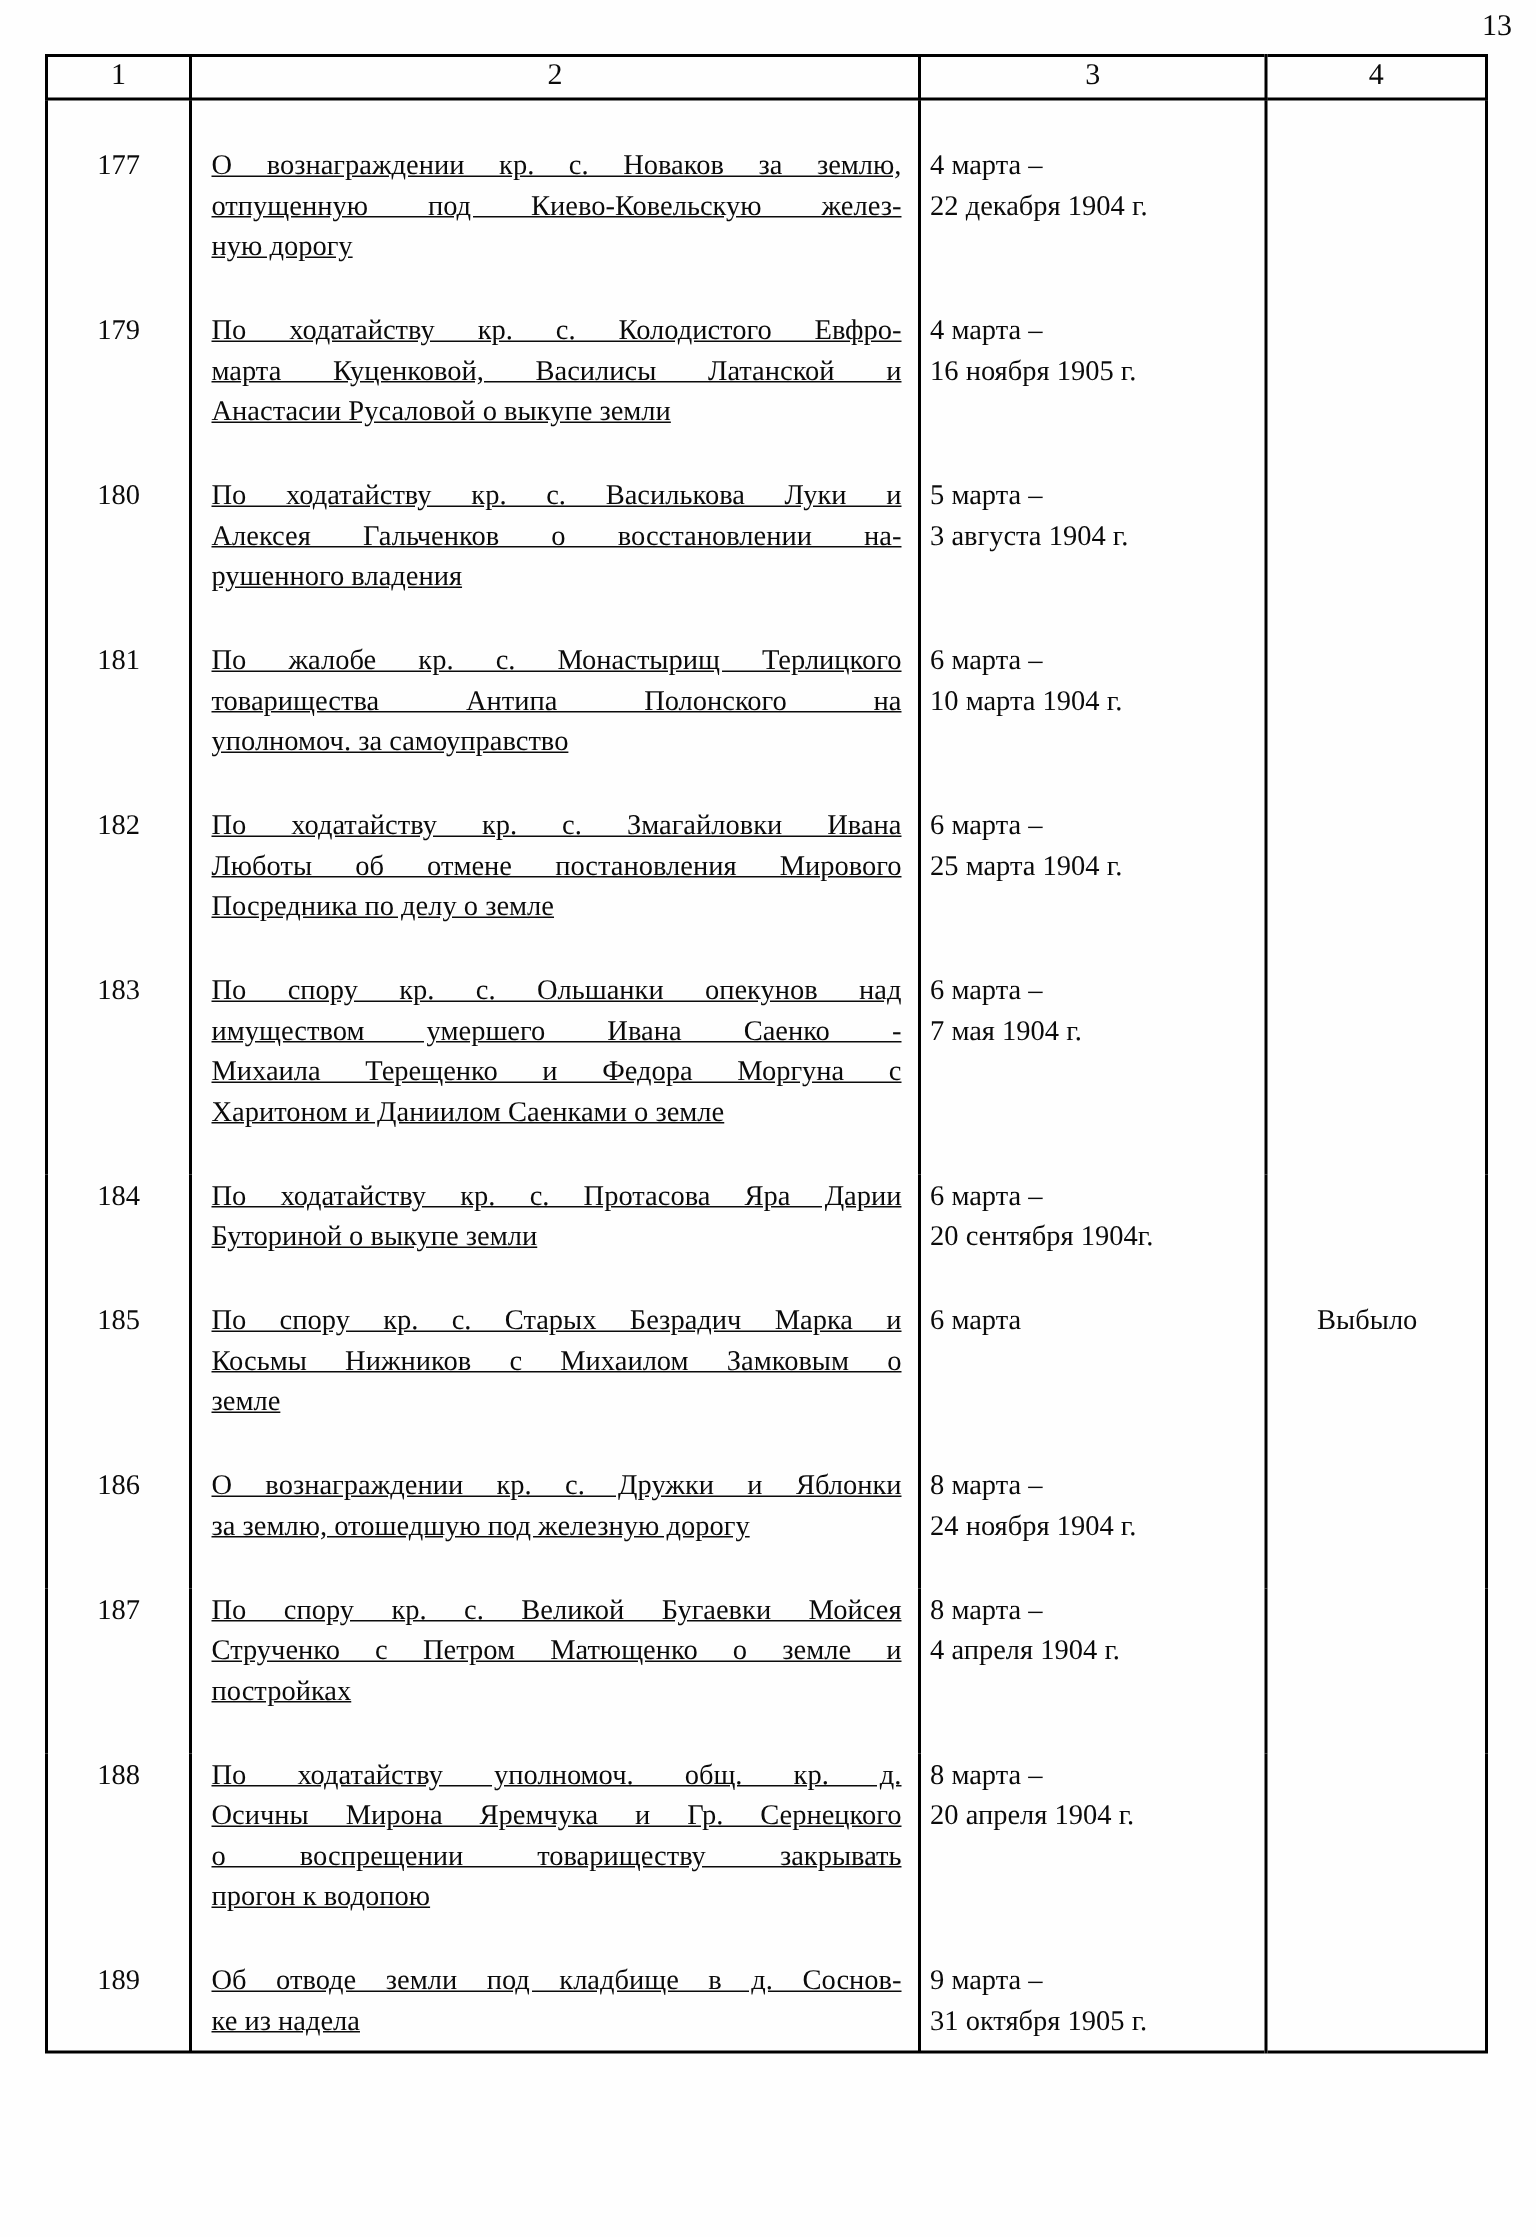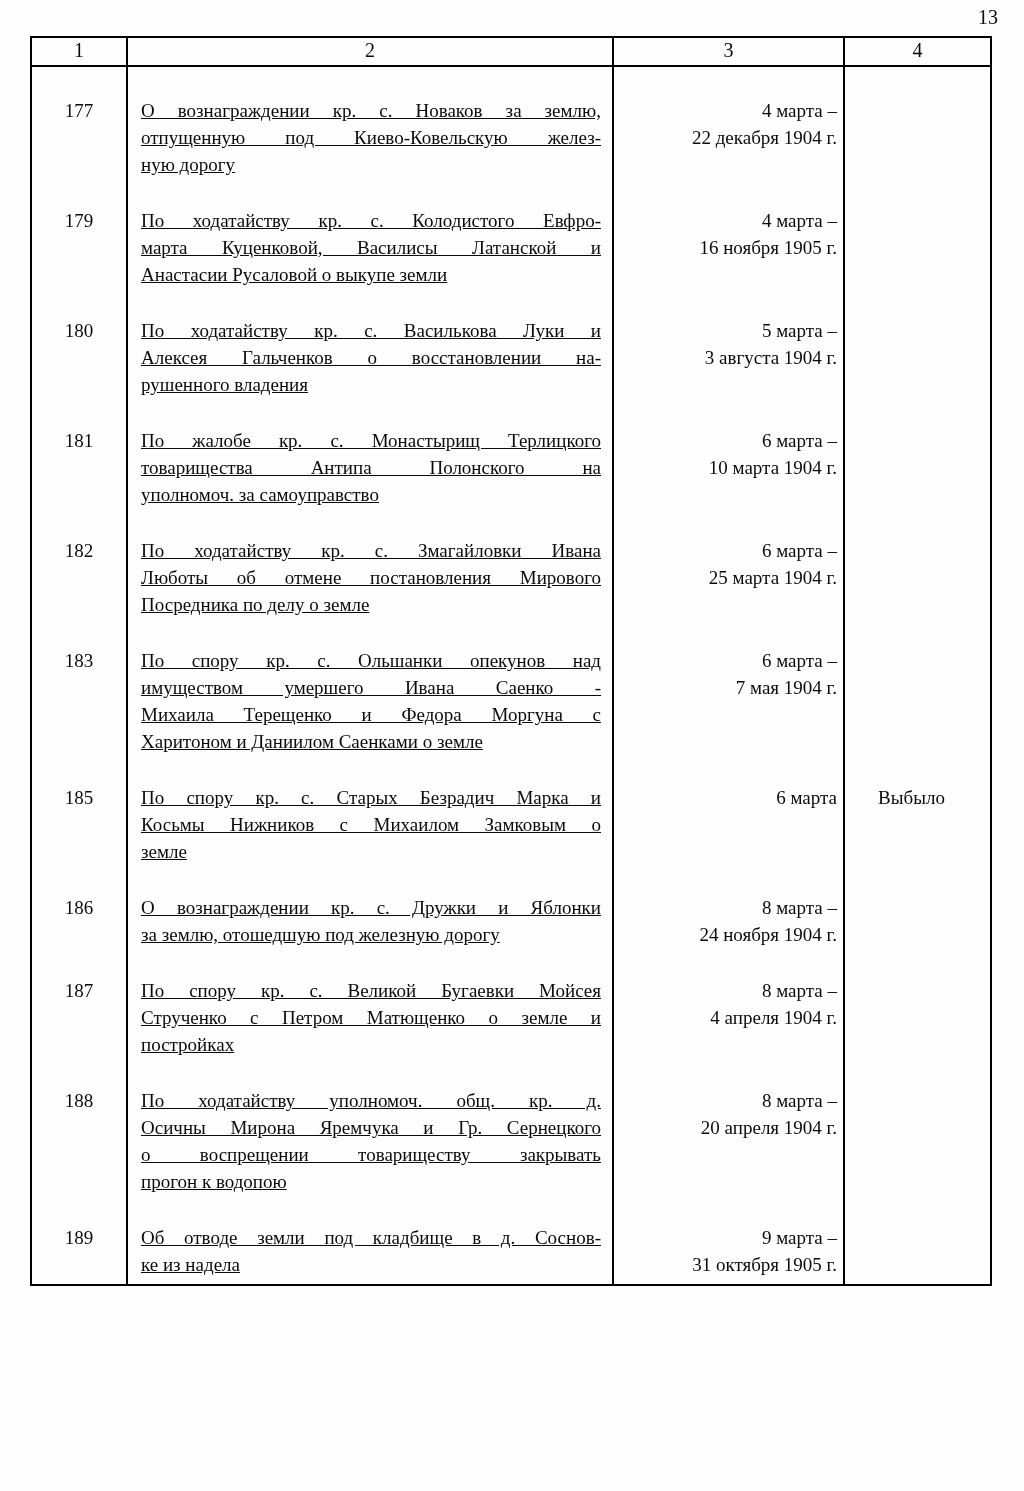--- a/index.html
+++ b/index.html
@@ -24,7 +24,7 @@
   .page-number {
     position: absolute;
     top: 5px;
-    right: 26px;
+    right: 16px;
     font-size: 20px;
     line-height: 24px;
   }

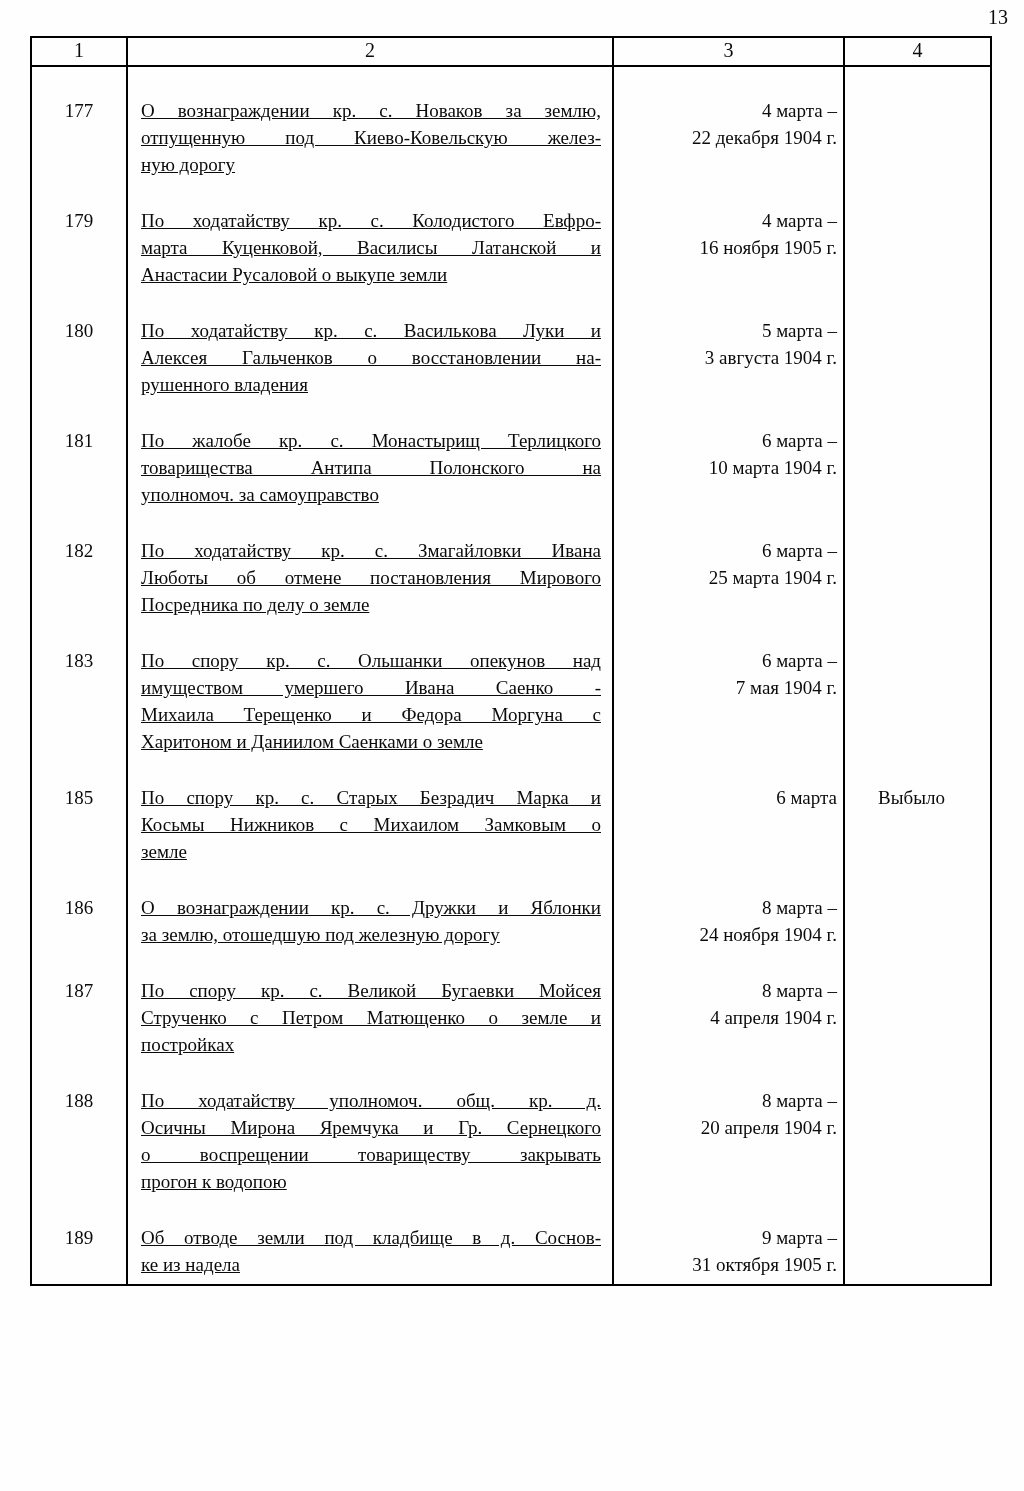--- a/index.html
+++ b/index.html
@@ -67,7 +67,7 @@
   .case-line.last {
     text-align-last: left;
   }
-  td.c3 { text-align: right; padding-left: 6px; padding-right: 6px; }
+  td.c3 { text-align: left; padding-left: 6px; padding-right: 6px; }
   td.c4 { text-align: center; padding-left: 4px; padding-right: 16px; }
 </style>
 </head>

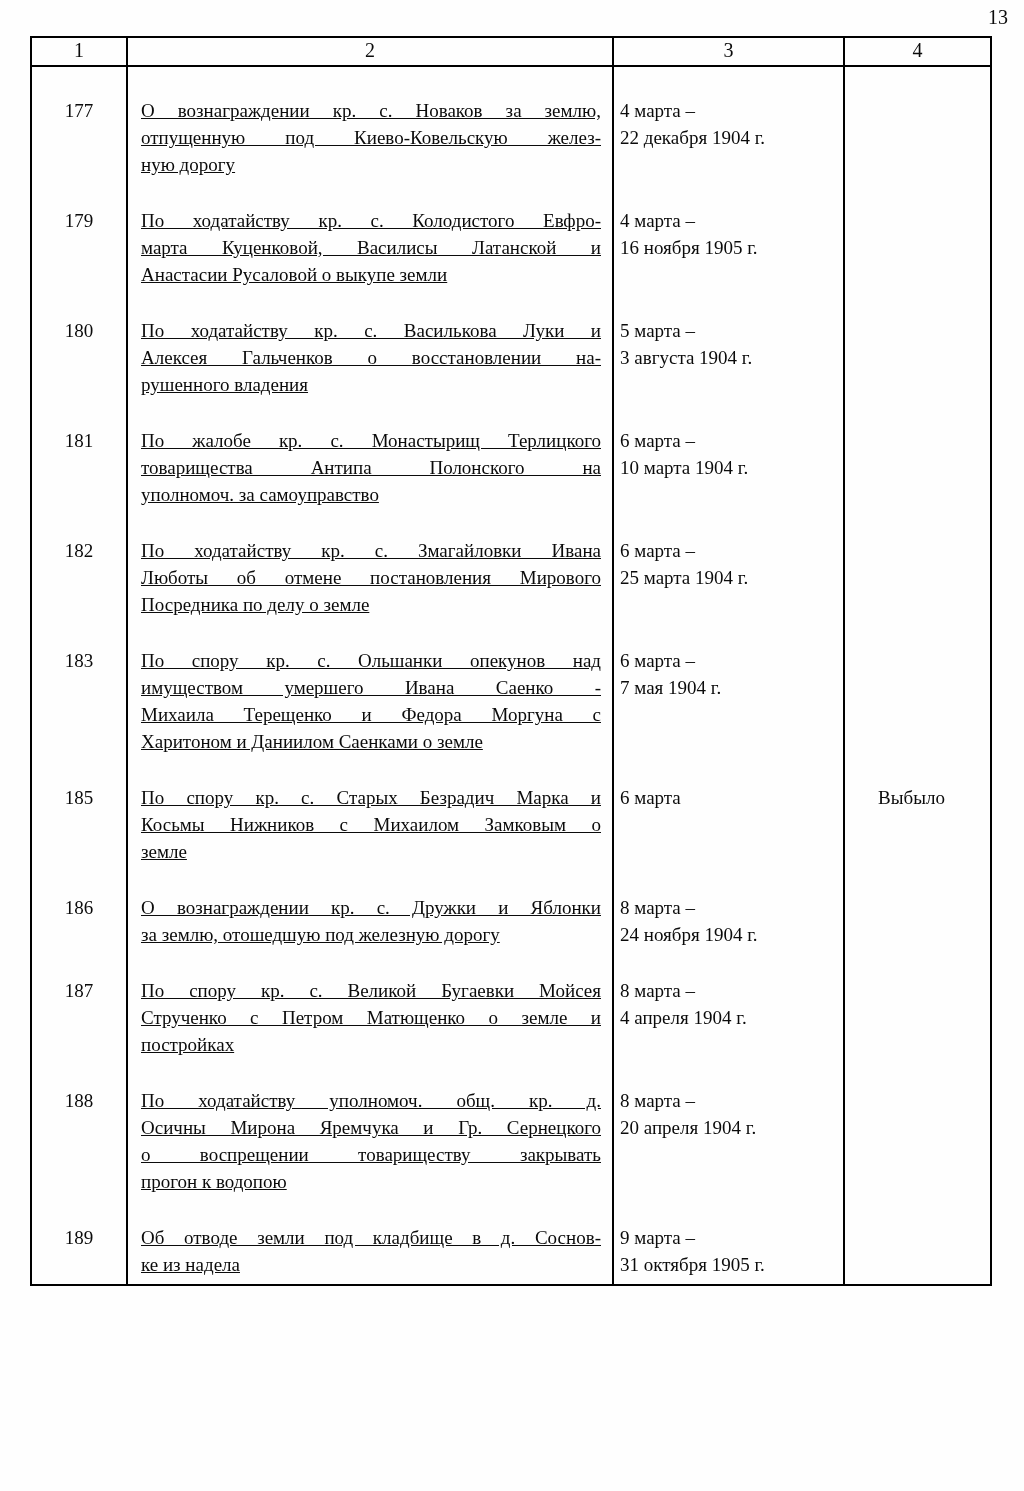--- a/index.html
+++ b/index.html
@@ -179,6 +179,18 @@
     <td class="c4"></td>
   </tr>
 
+  <tr>
+    <td class="c1">184</td>
+    <td class="c2">
+            <div class="case-line">По ходатайству кр. с. Протасова Яра Дарии</div>
+            <div class="case-line last">Буториной о выкупе земли</div>
+          </td>
+    <td class="c3">
+            <div class="date-line">6 марта –</div>
+            <div class="date-line">20 сентября 1904г.</div>
+          </td>
+    <td class="c4"></td>
+  </tr>
 
   <tr>
     <td class="c1">185</td>

